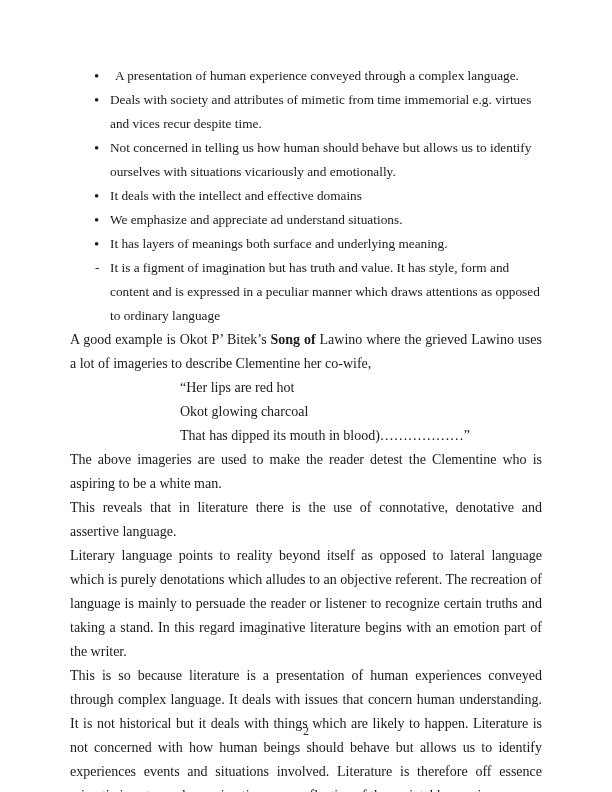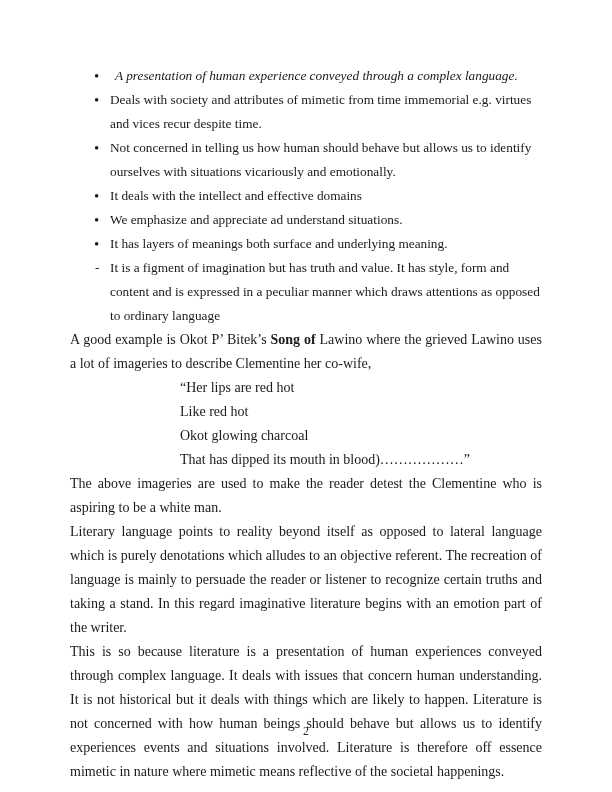--- a/index.html
+++ b/index.html
@@ -65,7 +65,6 @@
   }
   .bullet-item.first .btext {
     text-indent: 5px;
-    font-style: italic;
   }
 
   

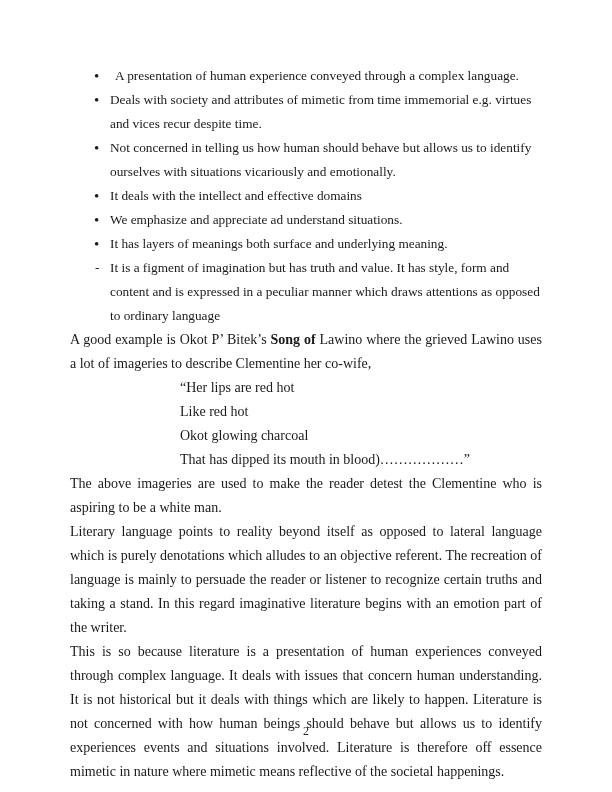--- a/index.html
+++ b/index.html
@@ -150,7 +150,6 @@
 
     <div class="poem">
       <div class="poem-line">“Her lips are red hot</div>
-      <div class="poem-line">Like red hot</div>
       <div class="poem-line">Okot glowing charcoal</div>
       <div class="poem-line">That has dipped its mouth in blood)………………”</div>
     </div>

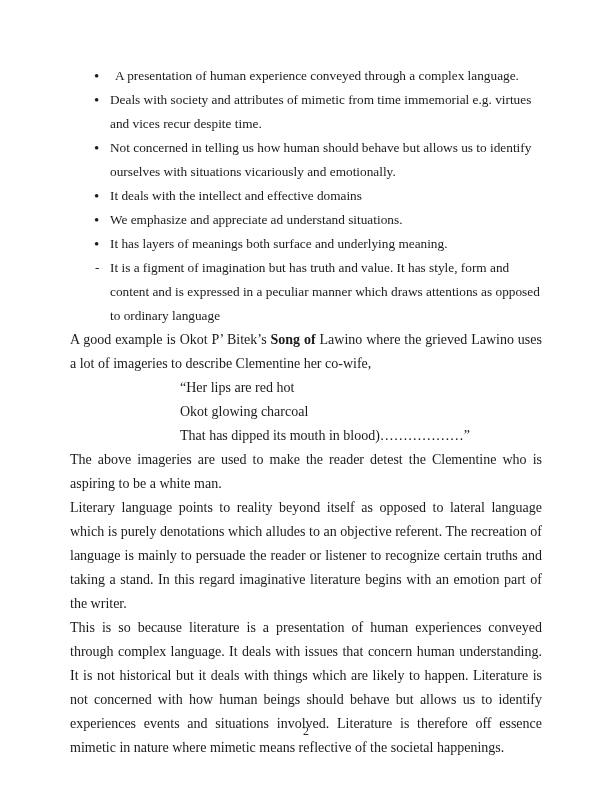--- a/index.html
+++ b/index.html
@@ -155,6 +155,7 @@
     </div>
 
     <p class="para">The above imageries are used to make the reader detest the Clementine who is aspiring to be a white man.</p>
+    <p class="para">This reveals that in literature there is the use of connotative, denotative and assertive language.</p>
     <p class="para">Literary language points to reality beyond itself as opposed to lateral language which is purely denotations which alludes to an objective referent. The recreation of language is mainly to persuade the reader or listener to recognize certain truths and taking a stand. In this regard imaginative literature begins with an emotion part of the writer.</p>
     <p class="para">This is so because literature is a presentation of human experiences conveyed through complex language. It deals with issues that concern human understanding. It is not historical but it deals with things which are likely to happen. Literature is not concerned with how human beings should behave but allows us to identify experiences events and situations involved. Literature is therefore off essence mimetic in nature where mimetic means reflective of the societal happenings.</p>
 

